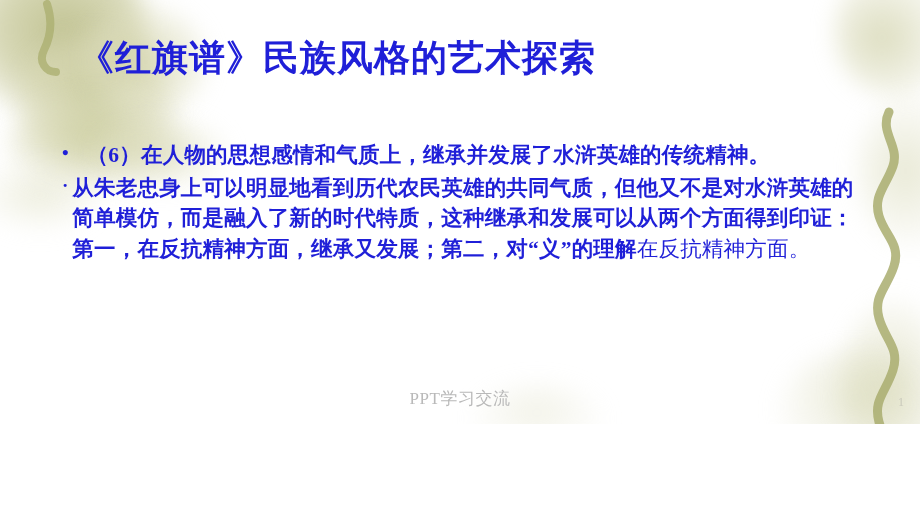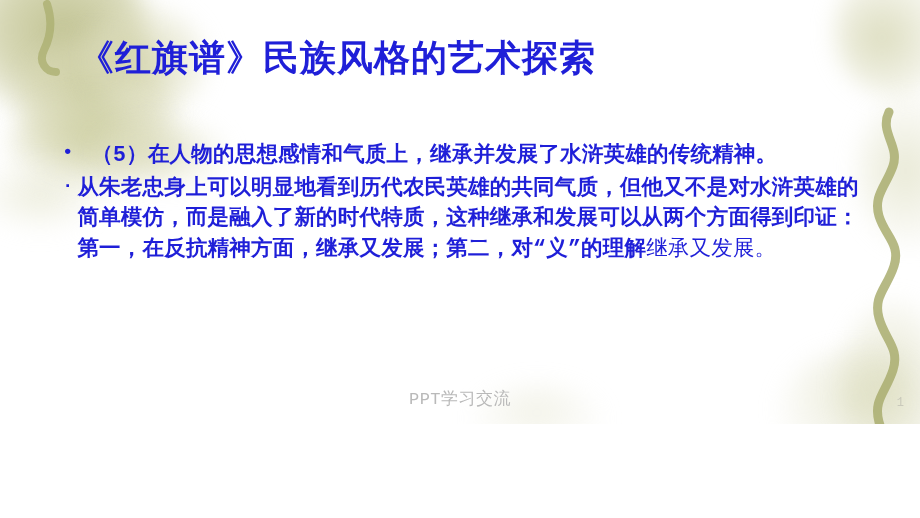--- a/index.html
+++ b/index.html
@@ -13,7 +13,7 @@
     height: 424px;
     background: #ffffff;
     overflow: hidden;
-    font-family: Liberation Mono, monospace;
+    font-family: Liberation Serif, serif;
   }
 
   

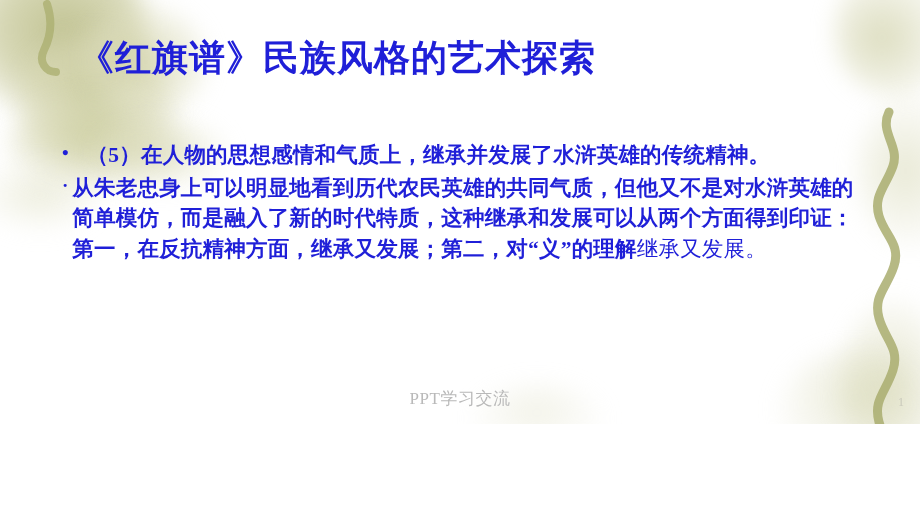--- a/index.html
+++ b/index.html
@@ -187,7 +187,7 @@
 
     <div class="bullet bullet-1">
       <span class="dot">•</span>
-      <span class="txt">（5）在人物的思想感情和气质上，继承并发展了水浒英雄的传统精神。</span>
+      <span class="txt">（6）在人物的思想感情和气质上，继承并发展了水浒英雄的传统精神。</span>
     </div>
 
     <div class="bullet bullet-2">

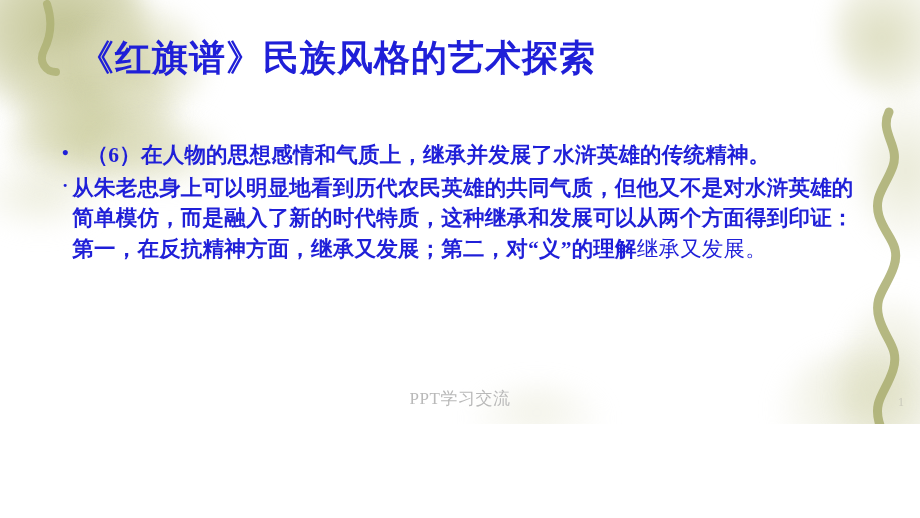--- a/index.html
+++ b/index.html
@@ -192,7 +192,7 @@
 
     <div class="bullet bullet-2">
       <span class="dot">·</span>
-      <span class="txt"><span>从朱老忠身上可以明显地看到历代农民英雄的共同气质，但他又不是对水浒英雄的简单模仿，而是融入了新的时代特质，这种继承和发展可以从两个方面得到印证：第一，在反抗精神方面，继承又发展；第二，对“义”的理解</span><span class="tail-normal">继承又发展。</span></span>
+      <span class="txt"><span>从朱老忠身上可以明显地看到历代农民英雄的共同气质，但他又不是对水浒英雄的简单模仿，而是融入了新的时代特质，这种继承和发展可以从两个方面得到印证：第一，在反抗精神方面，继承又发展；第二，对“义”的理解</span><span class="tail-normal">在反抗精神方面。</span></span>
     </div>
 
   </div>

